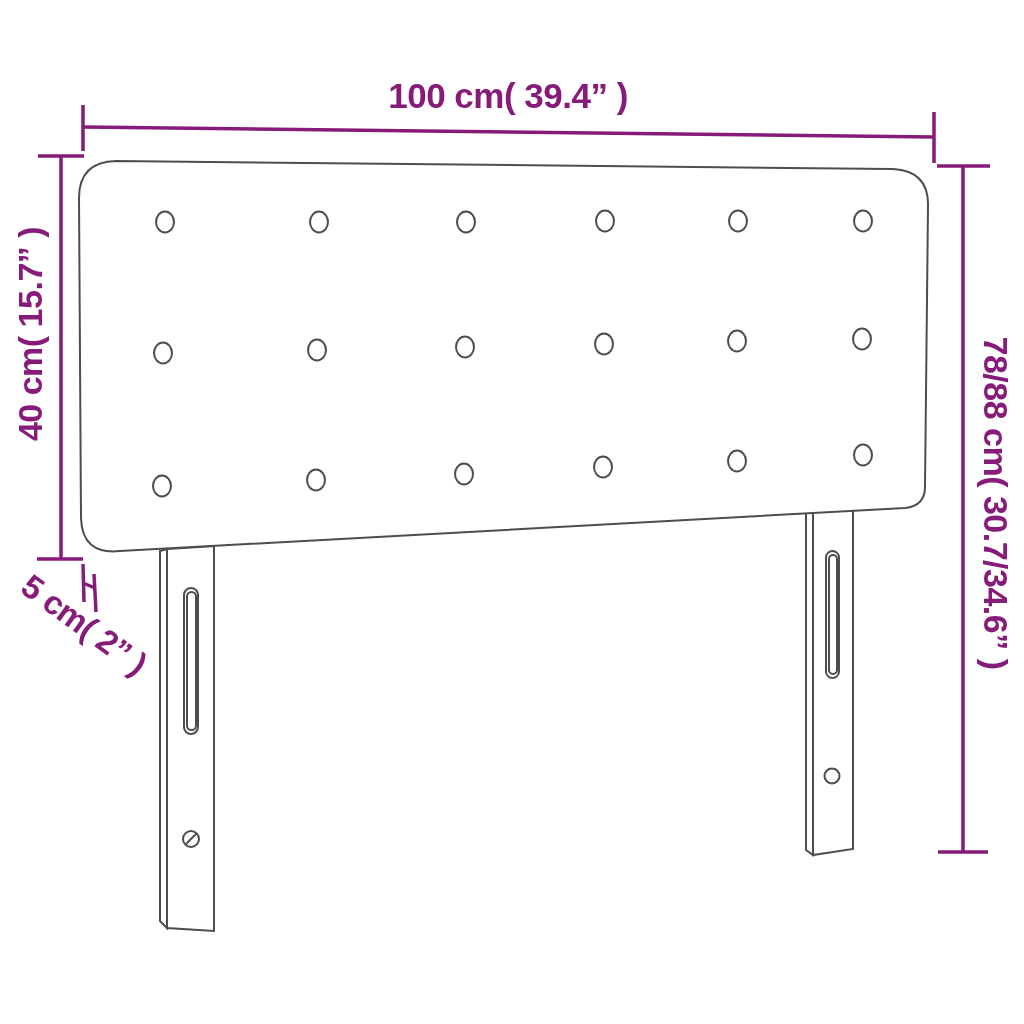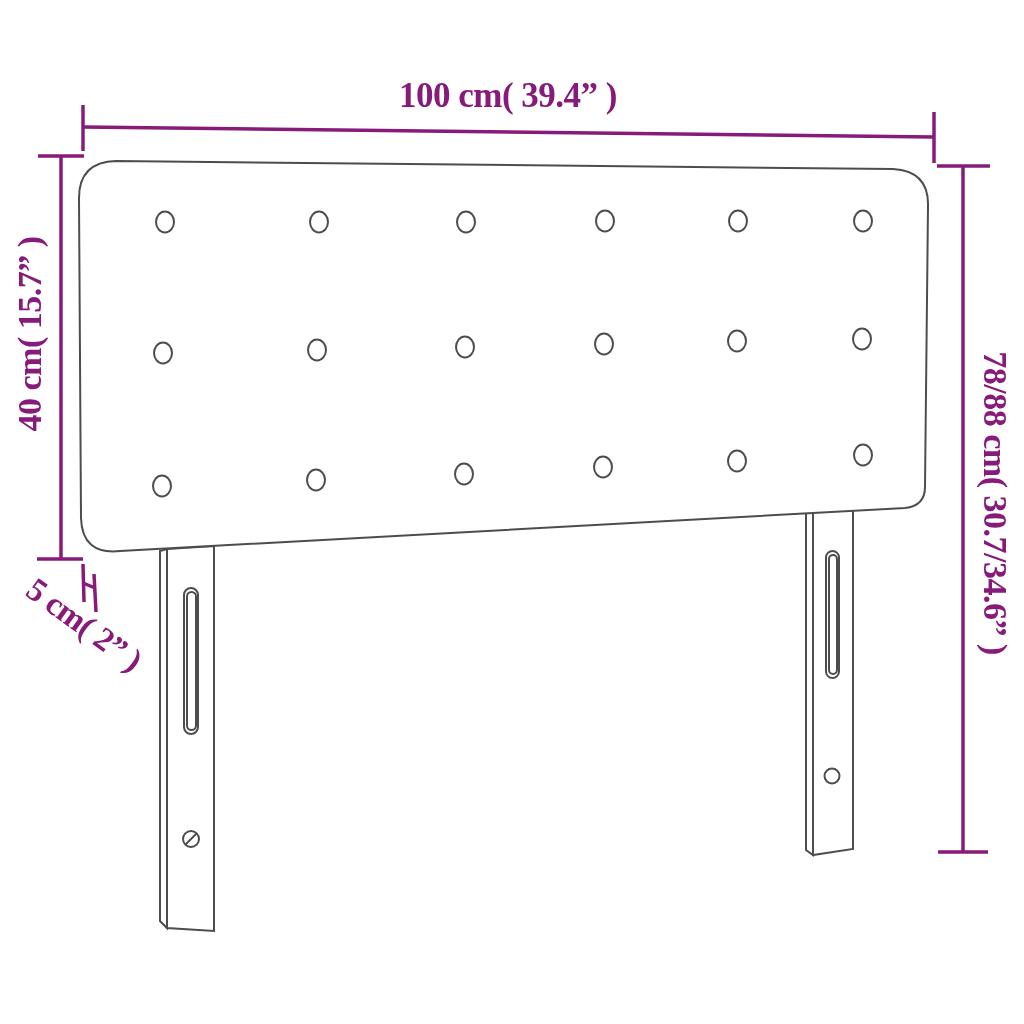--- a/index.html
+++ b/index.html
@@ -14,7 +14,7 @@
     font-family:"Liberation Sans","DejaVu Sans",sans-serif;
     overflow:hidden;position:relative;
   }
-  .stage{position:absolute;inset:0;width:1024px;height:1024px;font-family:Liberation Serif, serif;}
+  .stage{position:absolute;inset:0;width:1024px;height:1024px;}
   svg{position:absolute;left:0;top:0;}
   .dim-label{
     position:absolute;

